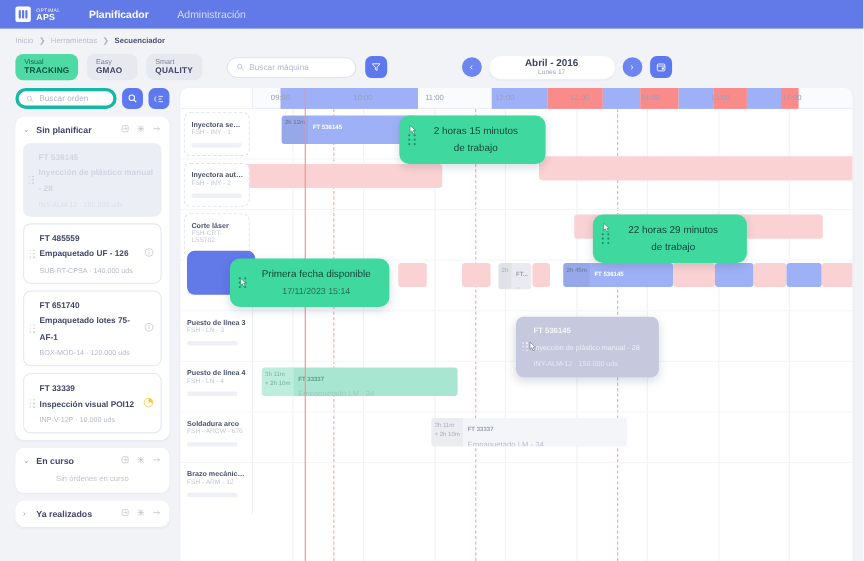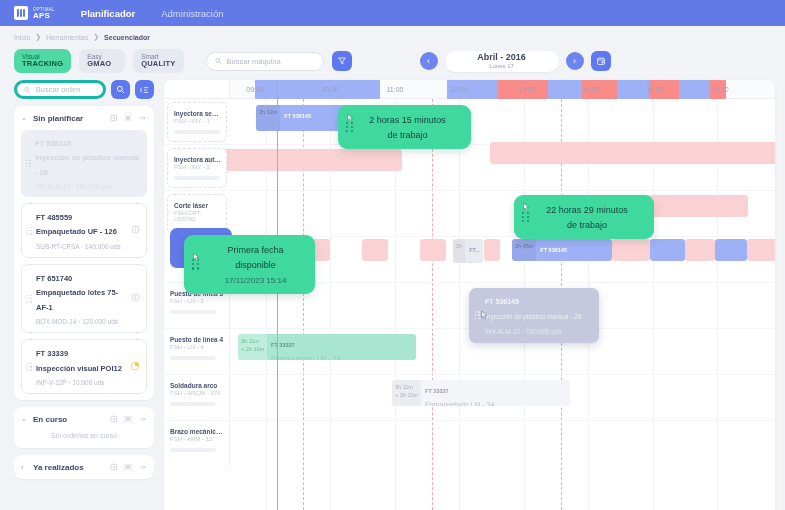--- a/index.html
+++ b/index.html
@@ -169,6 +169,7 @@
     position:absolute;background:#3fd9a0;border-radius:9px;display:flex;align-items:center;
     gap:6px;padding:7px 16px 7px 8px;z-index:30;
     box-shadow:0 3px 8px rgba(40,60,90,.16);
+    margin-left:25px;
   }
   .tip .grip2{width:8px;flex:none;display:grid;grid-template-columns:2.5px 2.5px;gap:2px;}
   .tip .grip2 i{display:block;width:2.2px;height:2.2px;border-radius:50%;background:#1f8f68;}

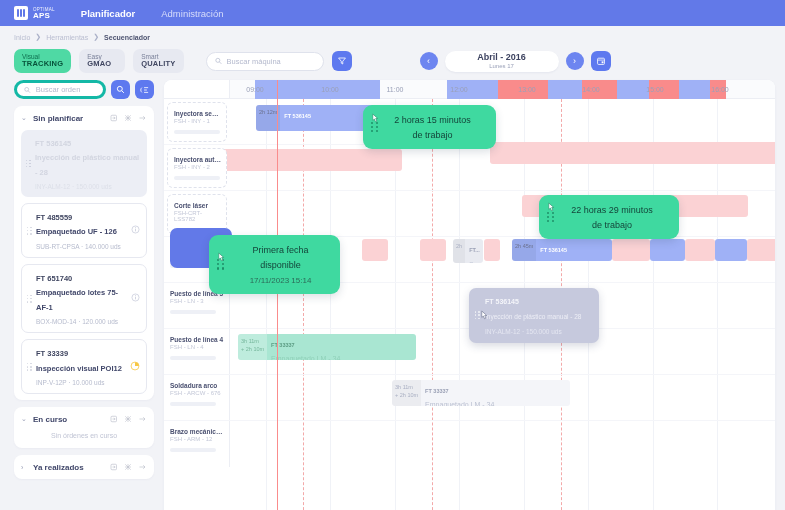--- a/index.html
+++ b/index.html
@@ -684,7 +684,7 @@
         </svg>
       </div>
 
-      <div class="tip" style="left:20px;top:155px;width:131px;padding:7px 10px 7px 8px;">
+      <div class="tip" style="left:20px;top:155px;width:145px;padding:7px 10px 7px 8px;">
         <span class="grip2">
             <i></i>
             <i></i>

